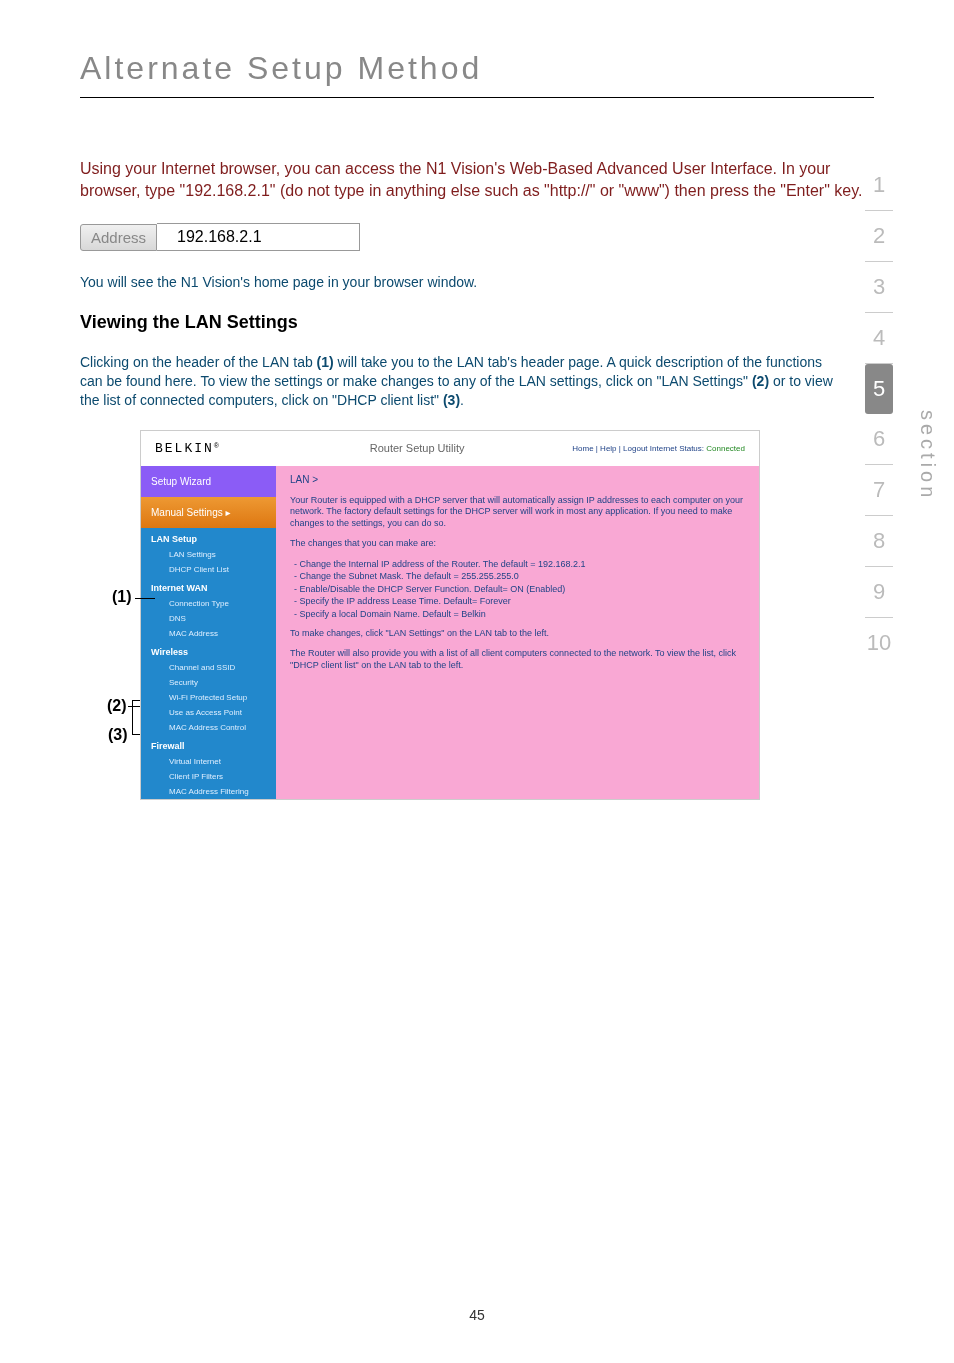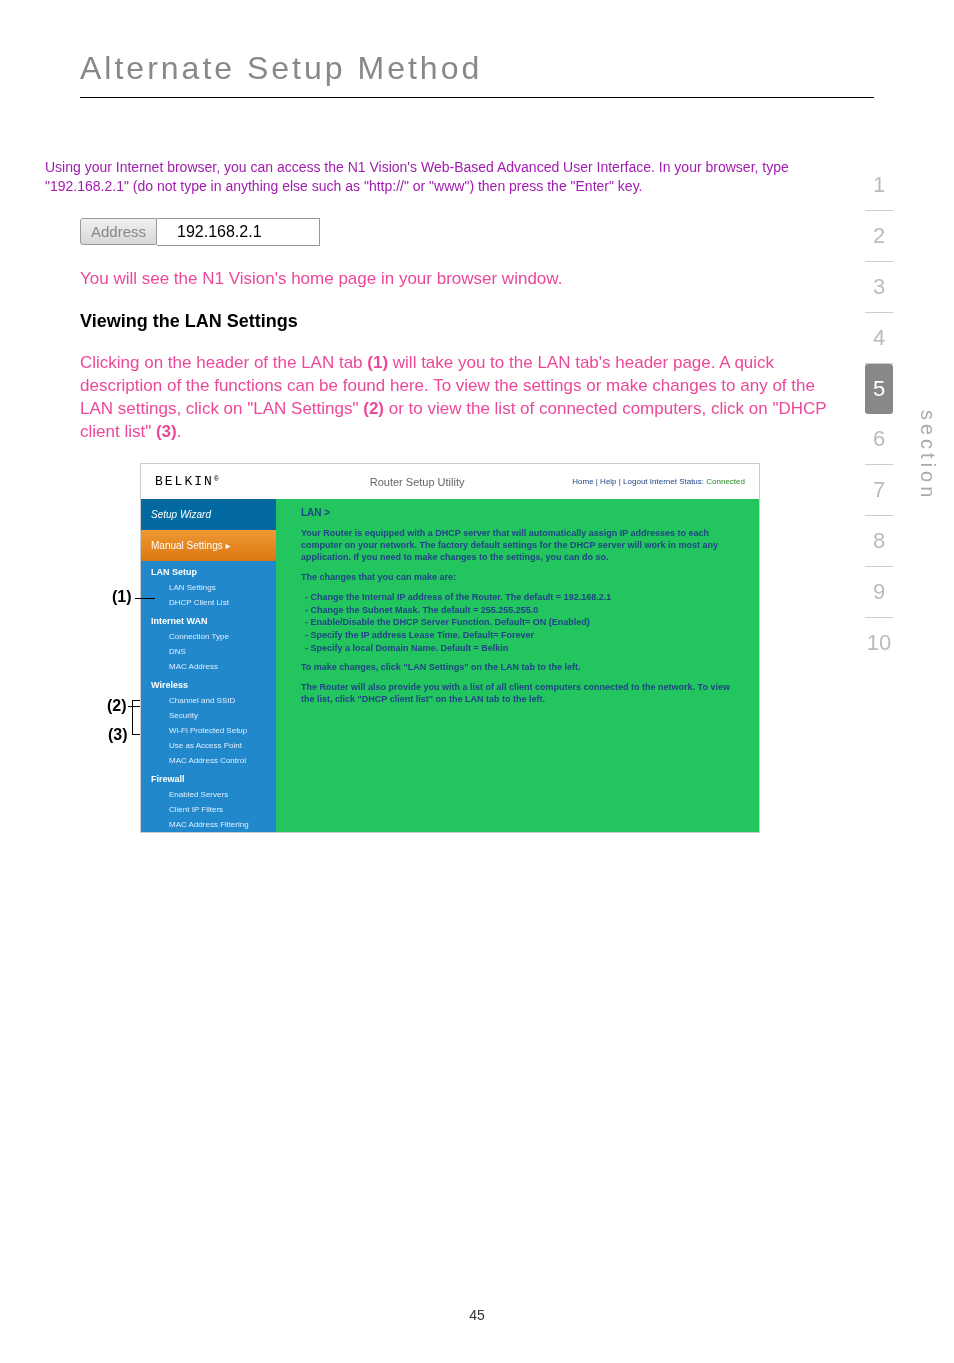--- a/index.html
+++ b/index.html
@@ -22,10 +22,10 @@
       margin: 0 80px;
     }
     .body-text {
-      font-size: 14px;
-      color: #a21caf;
+      font-size: 16px;
+      color: #7f1d1d;
       line-height: 1.35;
-      margin: 60px 80px 0 45px;
+      margin: 60px 80px 0 80px;
     }
     .body-text-2 {
       font-size: 17px;

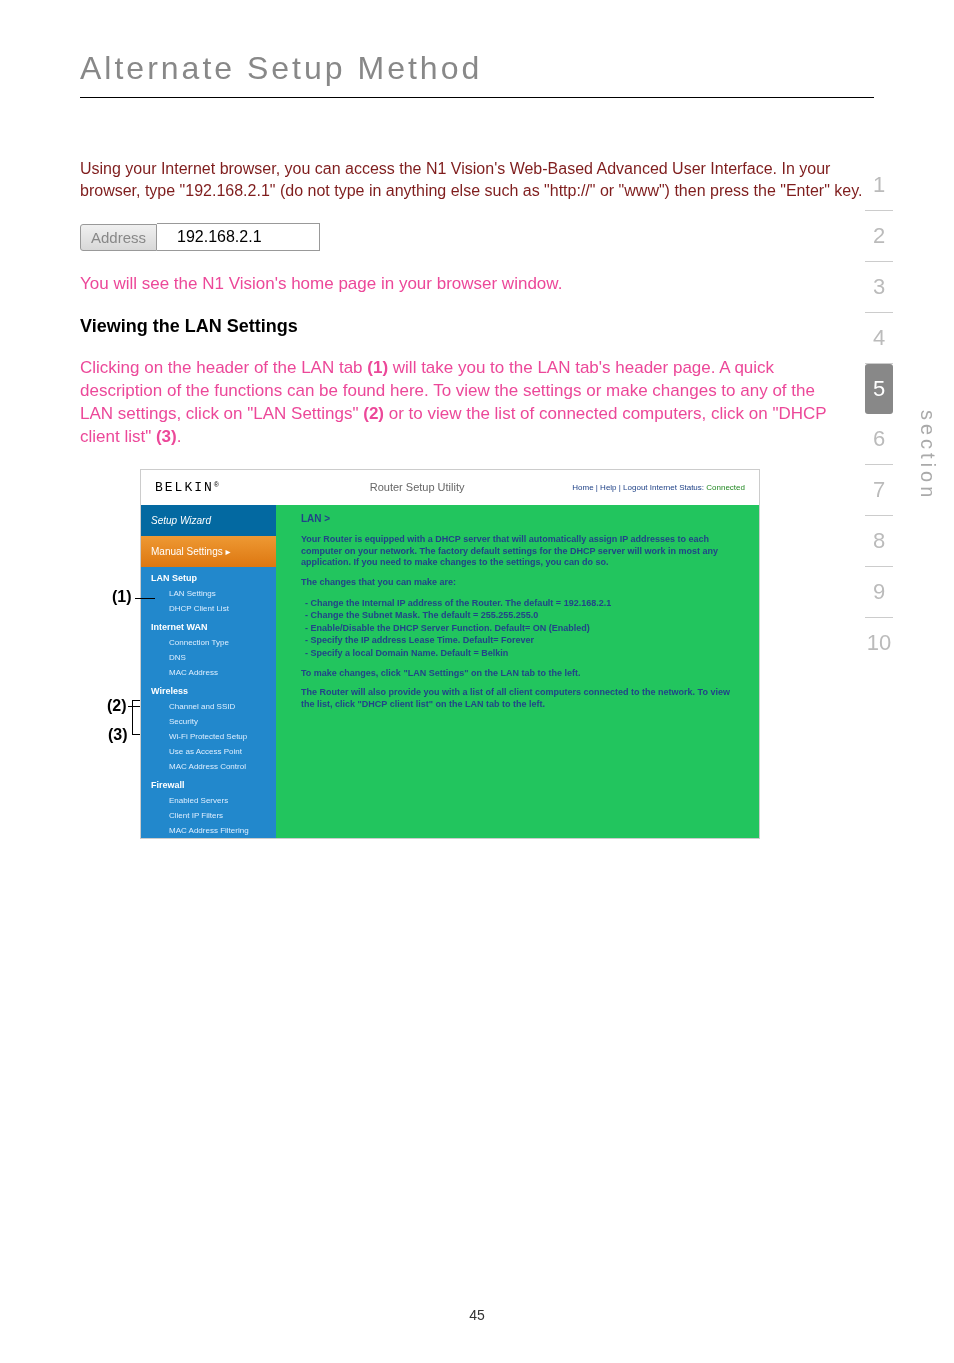--- a/index.html
+++ b/index.html
@@ -43,7 +43,7 @@
       display: flex;
       align-items: center;
       margin: 20px 0 20px 80px;
-      width: 240px;
+      width: 280px;
       height: 32px;
     }
     .address-label {

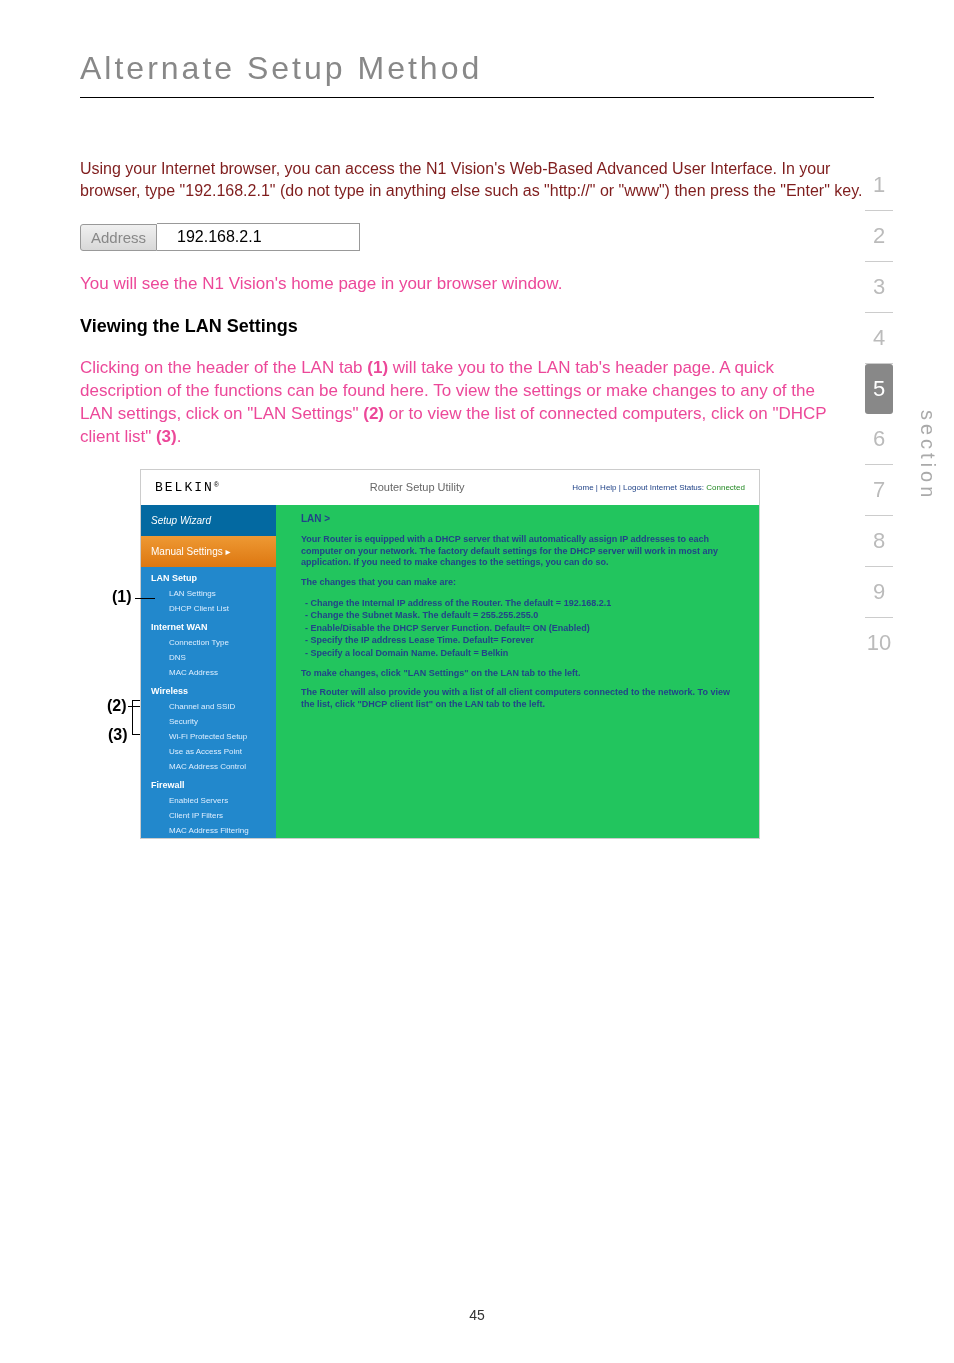--- a/index.html
+++ b/index.html
@@ -28,8 +28,8 @@
       margin: 60px 80px 0 80px;
     }
     .body-text-2 {
-      font-size: 17px;
-      color: #ec4899;
+      font-size: 14px;
+      color: #0c4a6e;
       line-height: 1.35;
       margin: 20px 111px 0 80px;
     }

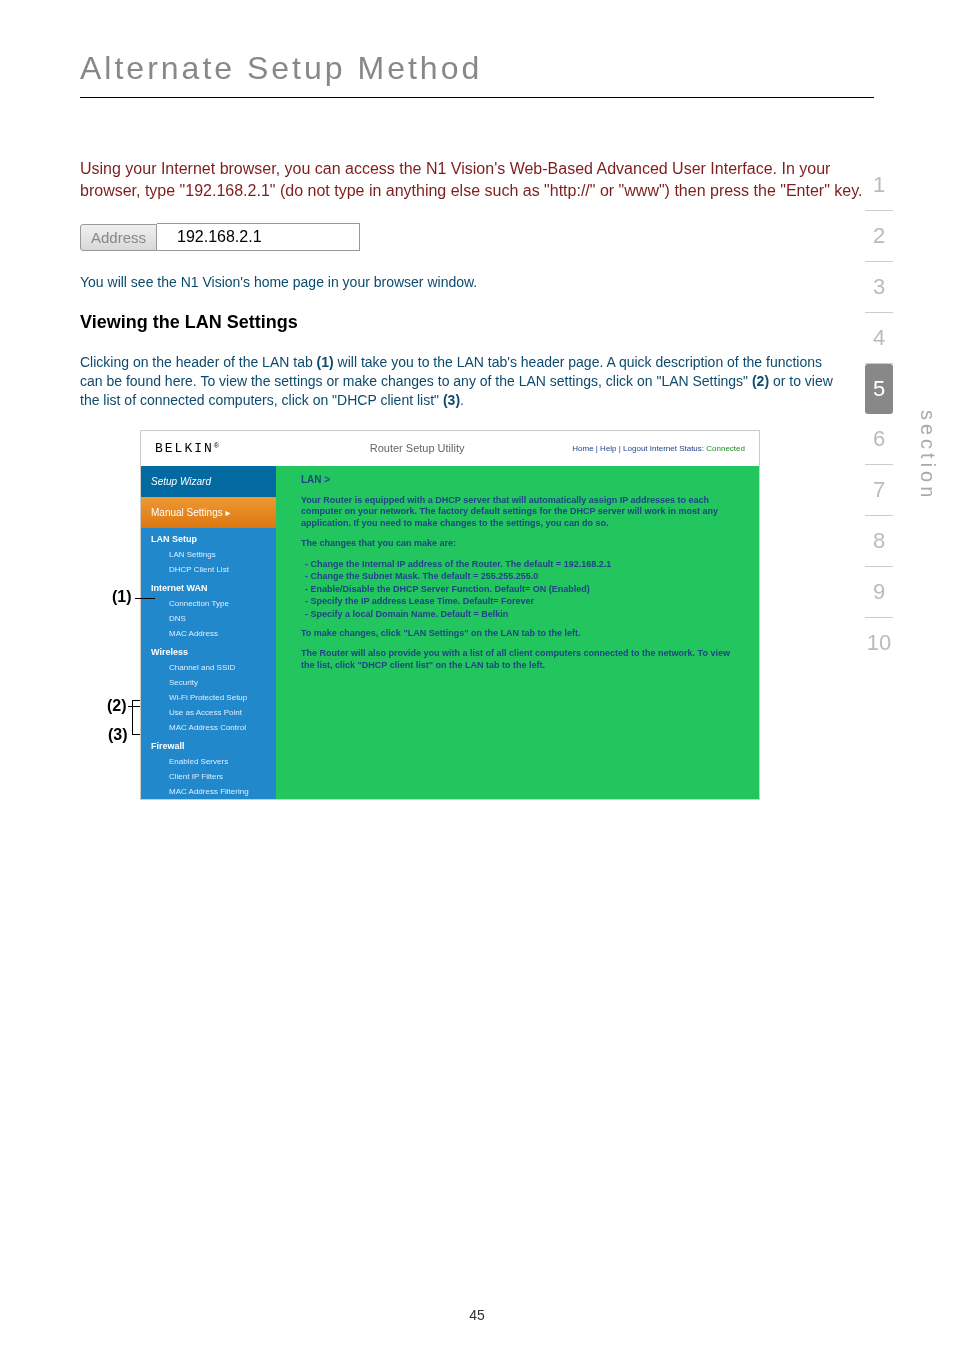--- a/index.html
+++ b/index.html
@@ -136,10 +136,9 @@
       color: #fff;
     }
     .router-nav-wizard {
-      background: #0369a1;
+      background: #8b5cf6;
       padding: 10px 10px;
       font-size: 10px;
-      font-style: italic;
     }
     .router-nav-manual {
       background: linear-gradient(to bottom, #ee9933, #dd7711);

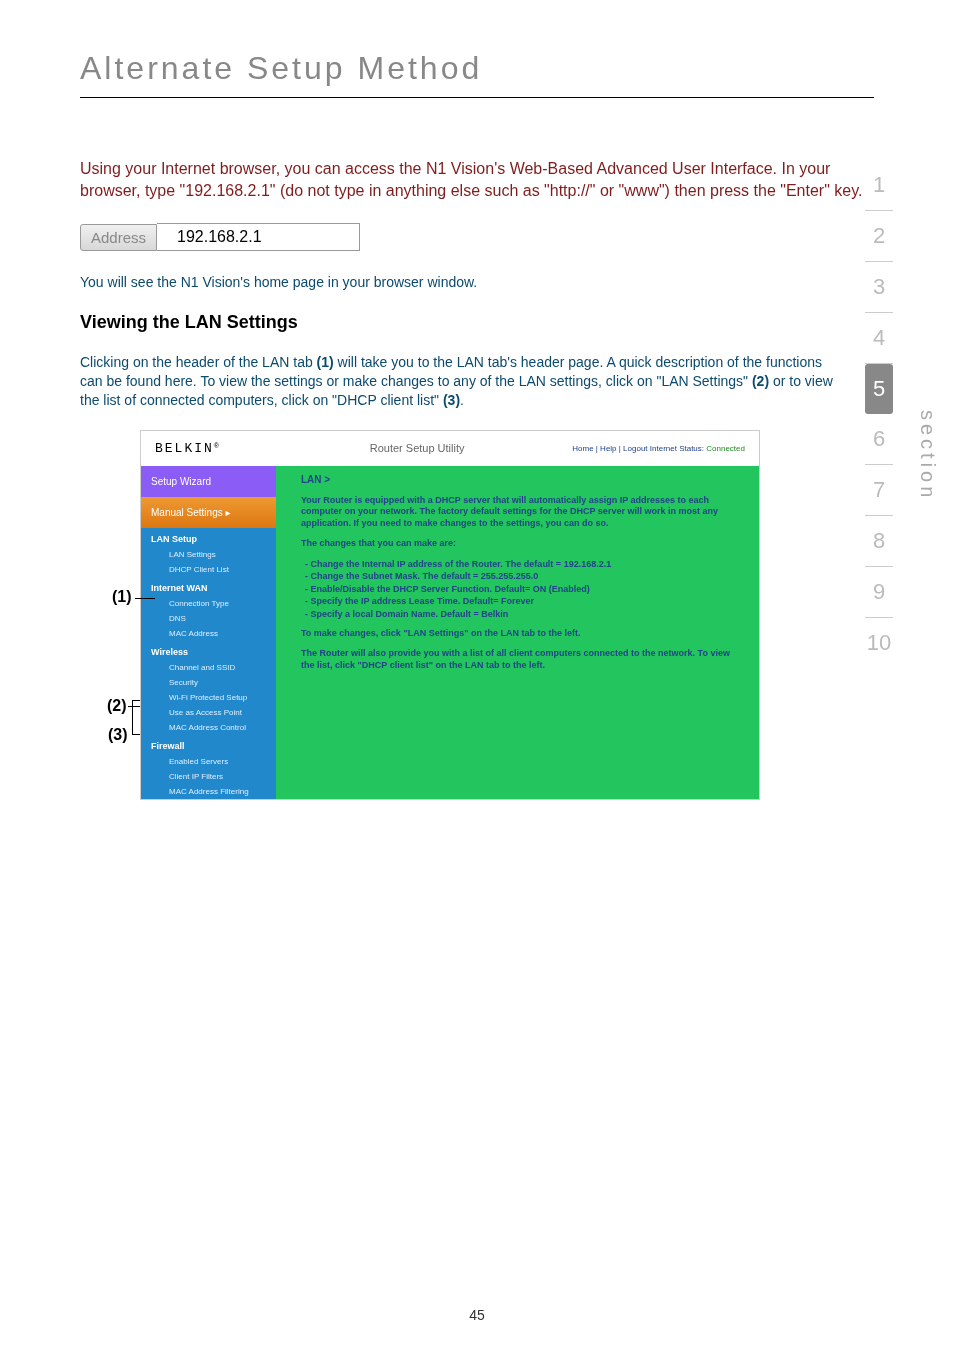--- a/index.html
+++ b/index.html
@@ -158,10 +158,9 @@
     }
     .router-content {
       flex: 1;
-      padding: 8px 25px;
-      background: #22c55e;
+      padding: 8px 14px;
+      background: #f9a8d4;
       color: #224488;
-      font-weight: bold;
     }
     .router-lan {
       color: #224488;

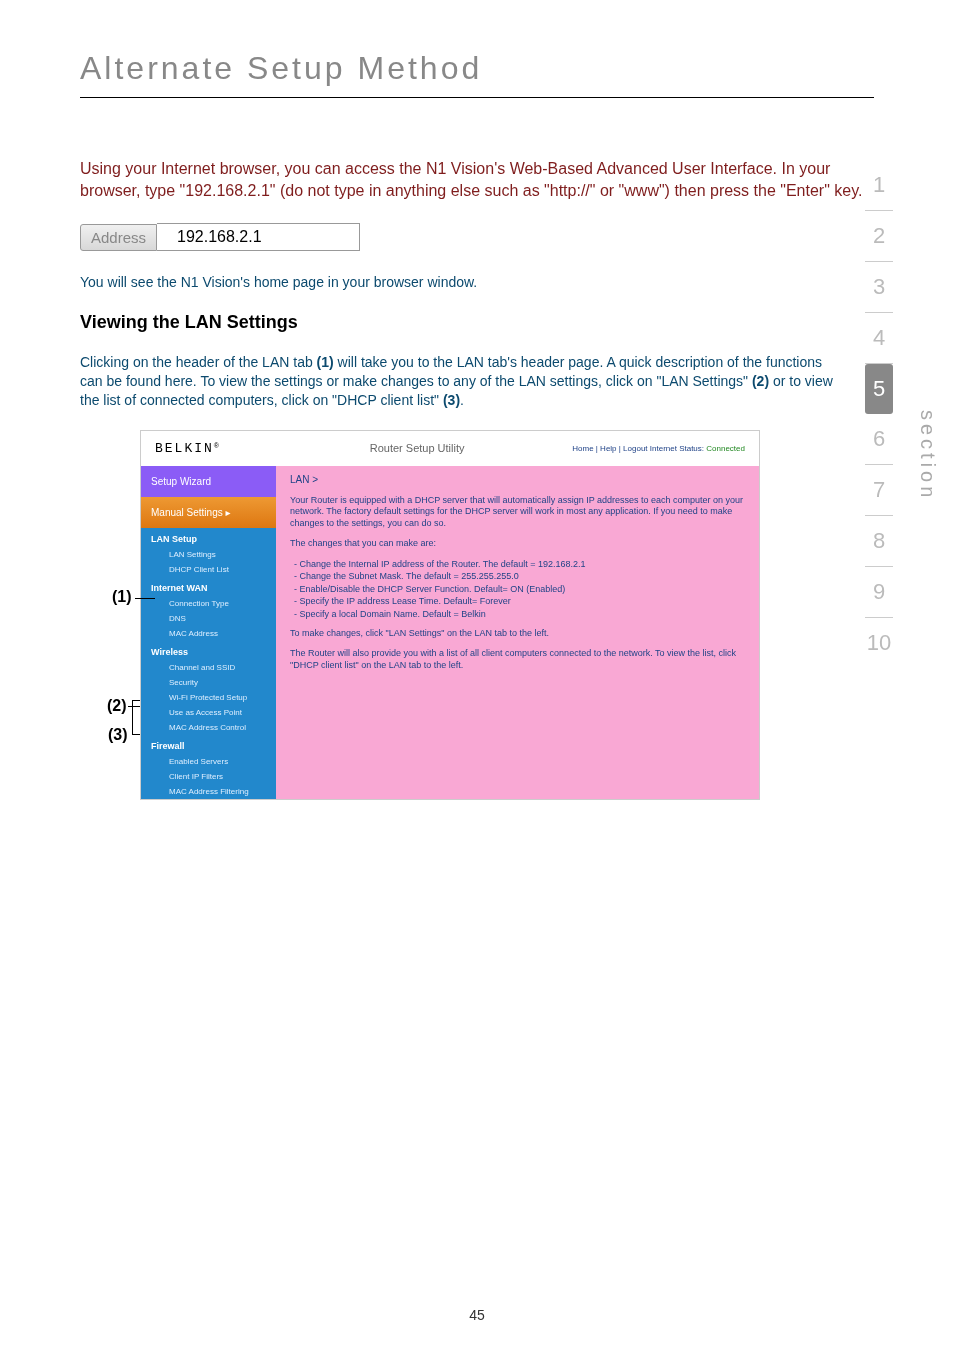--- a/index.html
+++ b/index.html
@@ -267,7 +267,7 @@
       <div class="router-nav-link">Use as Access Point</div>
       <div class="router-nav-link">MAC Address Control</div>
       <div class="router-nav-section">Firewall</div>
-      <div class="router-nav-link">Enabled Servers</div>
+      <div class="router-nav-link">Virtual Internet</div>
       <div class="router-nav-link">Client IP Filters</div>
       <div class="router-nav-link">MAC Address Filtering</div>
     </div>

